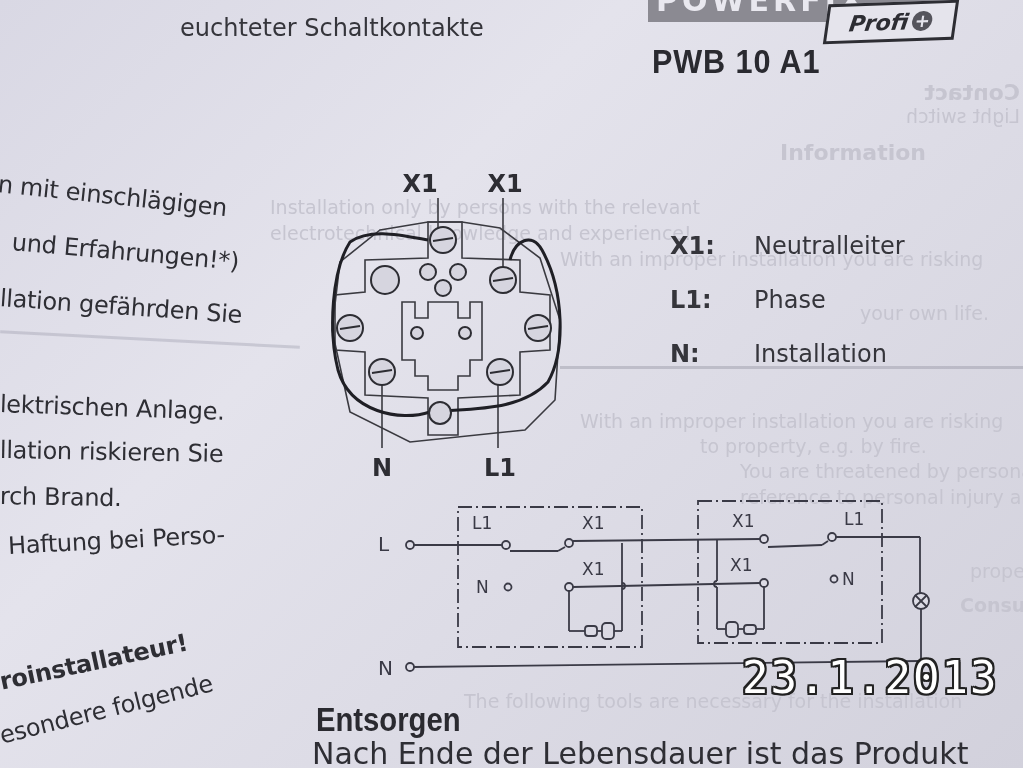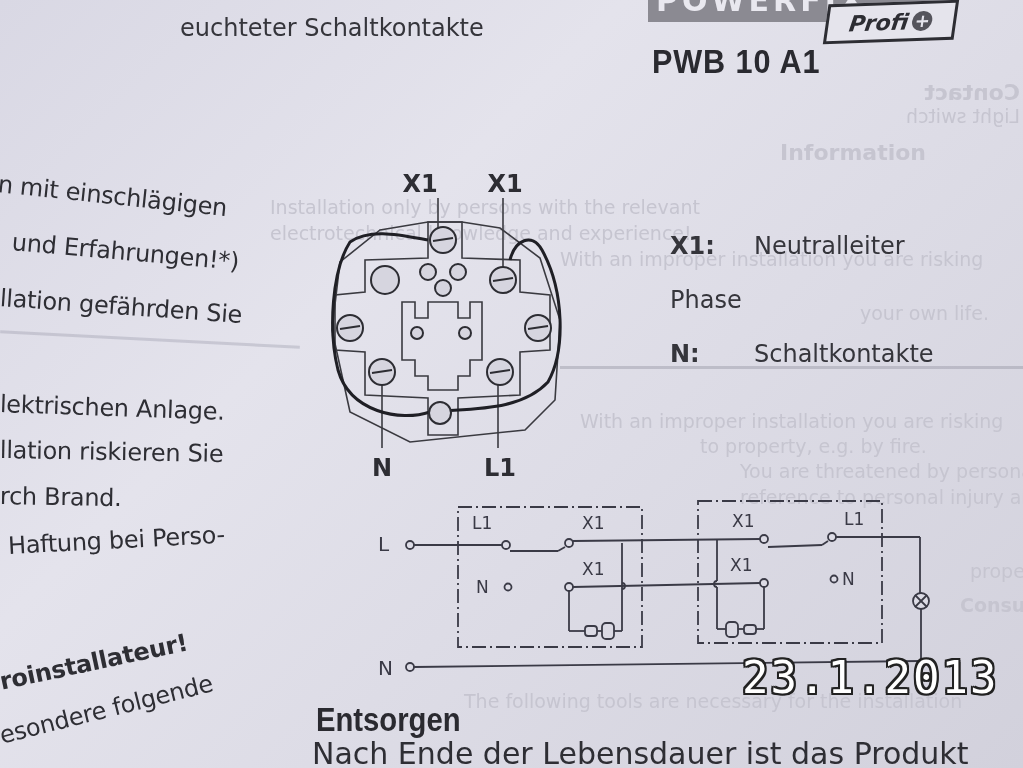--- a/index.html
+++ b/index.html
@@ -134,6 +134,7 @@
     <span>Neutralleiter</span>
   </div>
   <div class="legend-row" style="height:54px;">
+    <span class="legend-key">L1:</span>
     <span>Phase</span>
   </div>
   <div class="legend-row" style="height:54px;">

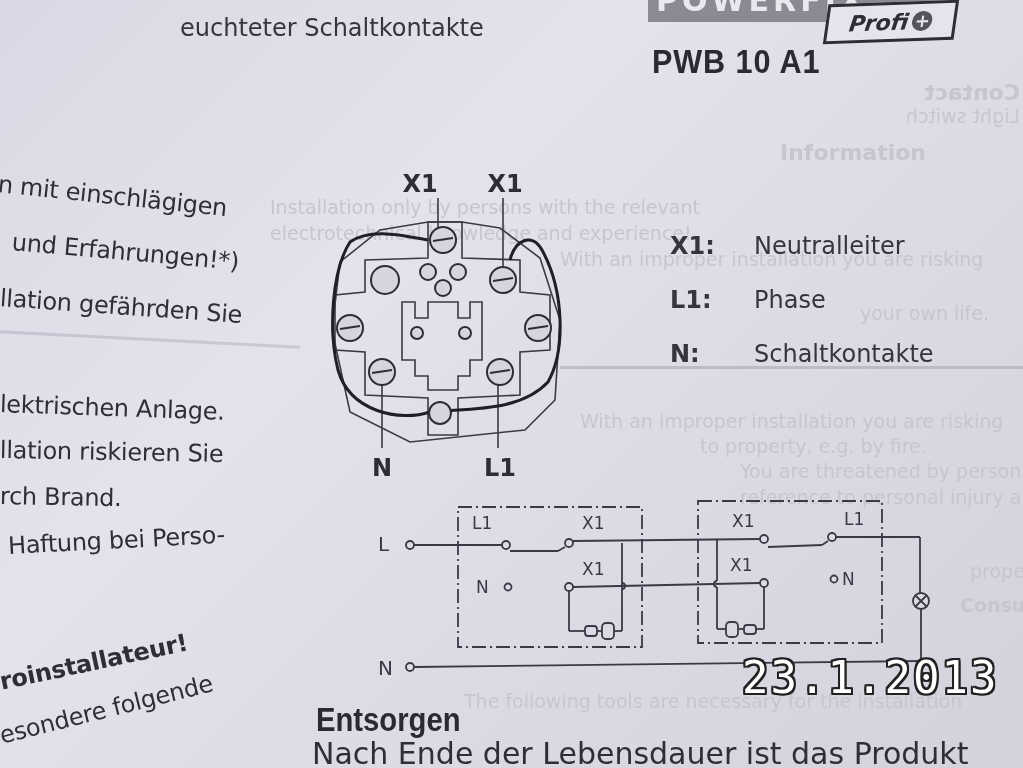--- a/index.html
+++ b/index.html
@@ -139,7 +139,7 @@
   </div>
   <div class="legend-row" style="height:54px;">
     <span class="legend-key">N:</span>
-    <span>Schaltkontakte</span>
+    <span>Installation</span>
   </div>
 </div>
 

